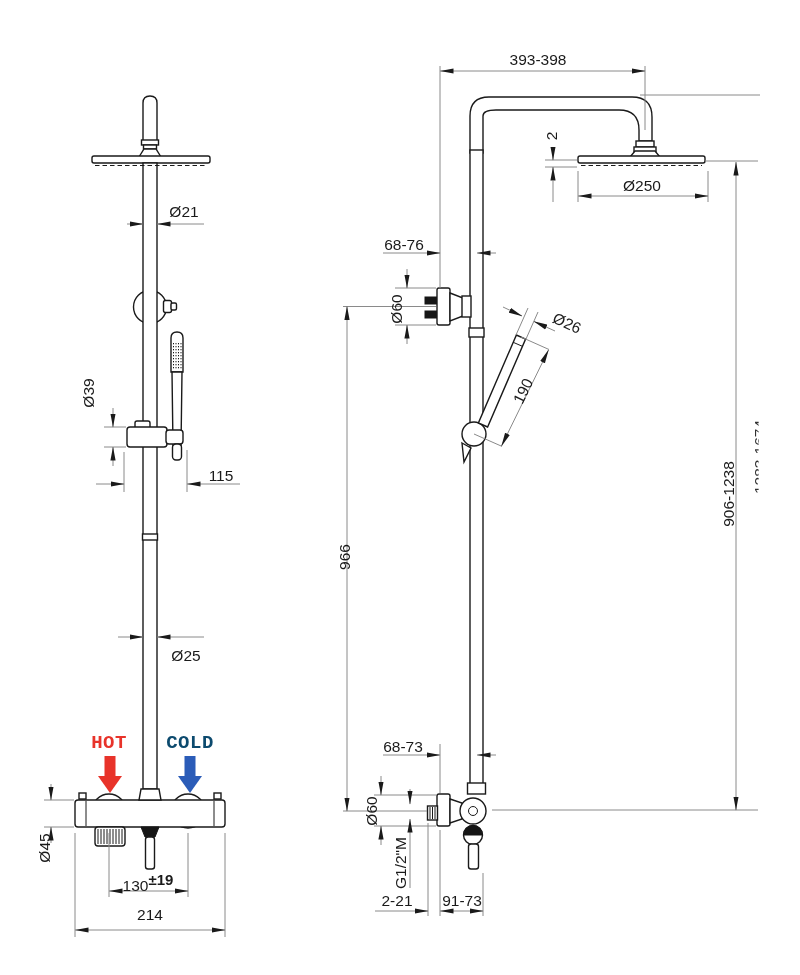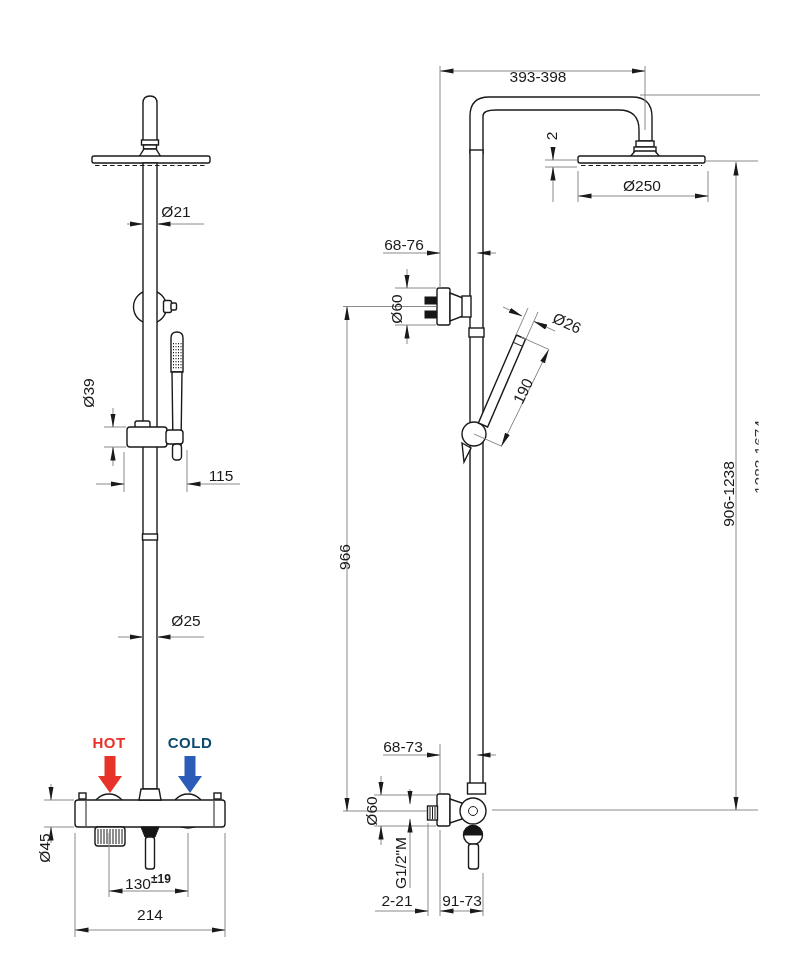--- a/index.html
+++ b/index.html
@@ -185,7 +185,7 @@
 <div class="lbl" style="left:148px;top:883px"><span>130</span><span class="sup">±19</span></div>
 <div class="lbl" style="left:150px;top:915px">214</div>
 
-<div class="lbl" style="left:538px;top:77px">393-398</div>
+<div class="lbl" style="left:538px;top:60px">393-398</div>
 <div class="lbl rot" style="left:552px;top:136px">2</div>
 <div class="lbl" style="left:642px;top:186px">Ø250</div>
 <div class="lbl" style="left:404px;top:245px">68-76</div>

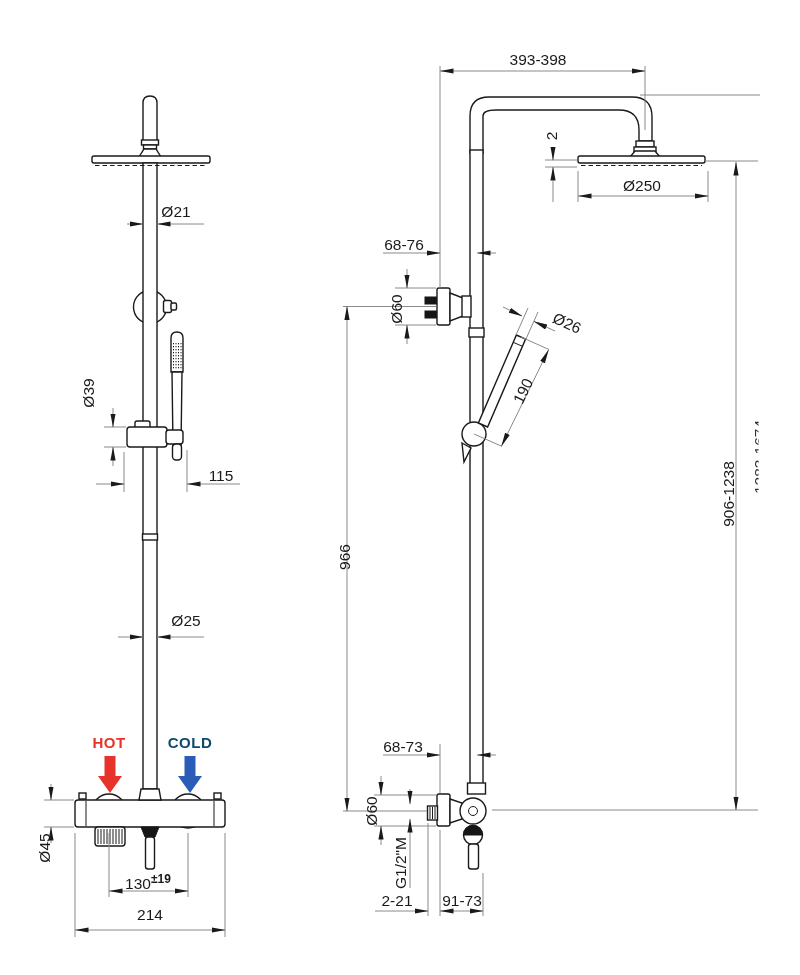--- a/index.html
+++ b/index.html
@@ -175,7 +175,7 @@
   </g>
 </svg>
 
-<div class="lbl" style="left:176px;top:212px">Ø21</div>
+<div class="lbl" style="left:184px;top:212px">Ø21</div>
 <div class="lbl rot" style="left:89px;top:393px">Ø39</div>
 <div class="lbl" style="left:221px;top:476px">115</div>
 <div class="lbl" style="left:186px;top:621px">Ø25</div>

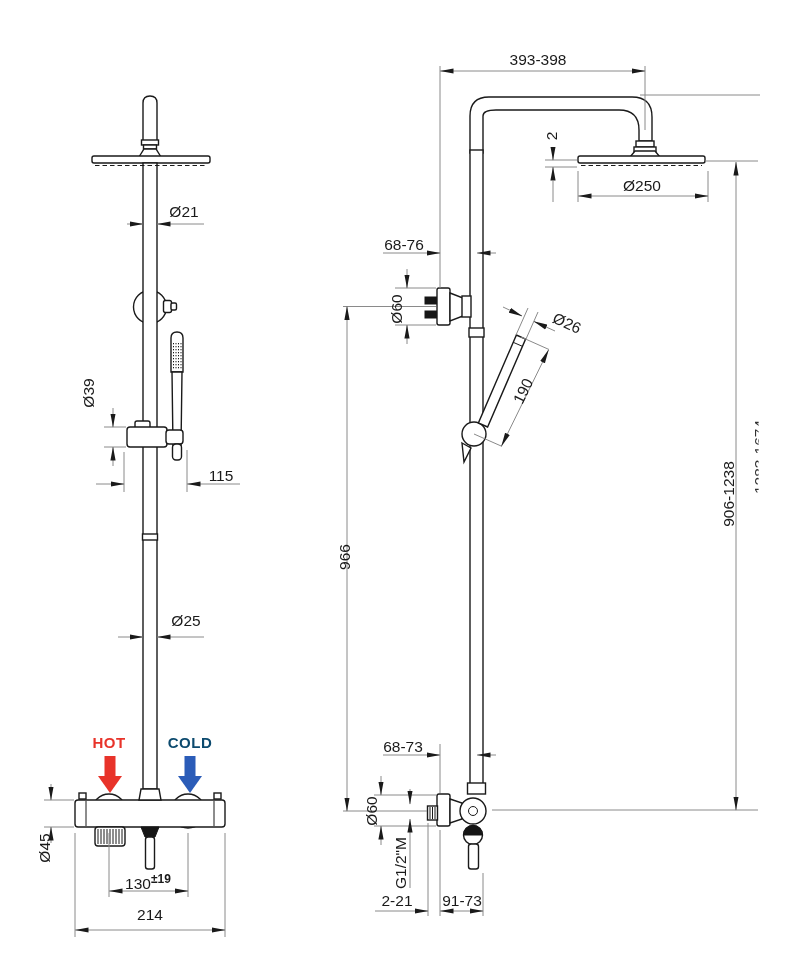--- a/index.html
+++ b/index.html
@@ -178,7 +178,7 @@
 <div class="lbl" style="left:184px;top:212px">Ø21</div>
 <div class="lbl rot" style="left:89px;top:393px">Ø39</div>
 <div class="lbl" style="left:221px;top:476px">115</div>
-<div class="lbl" style="left:186px;top:621px">Ø25</div>
+<div class="lbl" style="left:186px;top:656px">Ø25</div>
 <div class="lbl temp" style="left: 109px; top: 743px; color: rgb(232, 51, 42);">HOT</div>
 <div class="lbl temp" style="left: 190px; top: 743px; color: #0c4a6e;">COLD</div>
 <div class="lbl rot" style="left:45px;top:848px">Ø45</div>

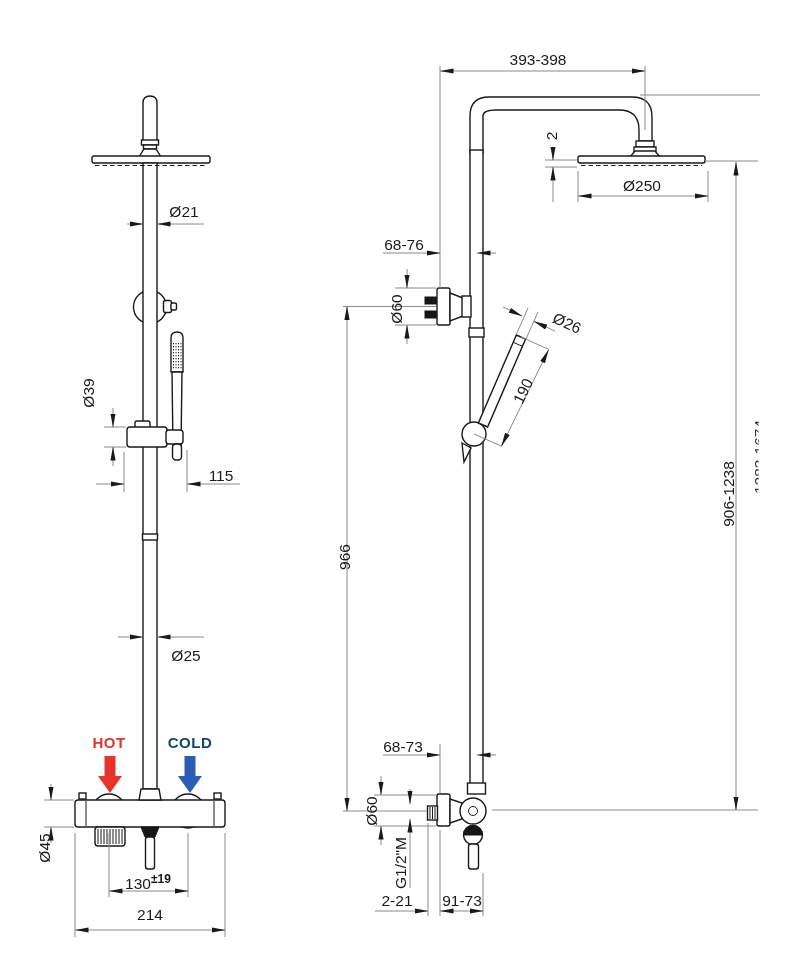--- a/index.html
+++ b/index.html
@@ -15,7 +15,7 @@
   .rot{transform:translate(-50%,-50%) rotate(-90deg);}
   .rot26{transform:translate(-50%,-50%) rotate(24deg);}
   .rot190{transform:translate(-50%,-50%) rotate(-64deg);}
-  .temp{font-weight:bold;font-size:15px;letter-spacing:.5px;}
+  .temp{font-weight:bold;font-size:19px;letter-spacing:.5px;font-family:Liberation Mono, monospace;}
   .sup{font-size:12px;vertical-align:6px;font-weight:bold;}
   .clip-frag{clip-path:inset(14% 0 58% 0);opacity:.9;}
 </style>

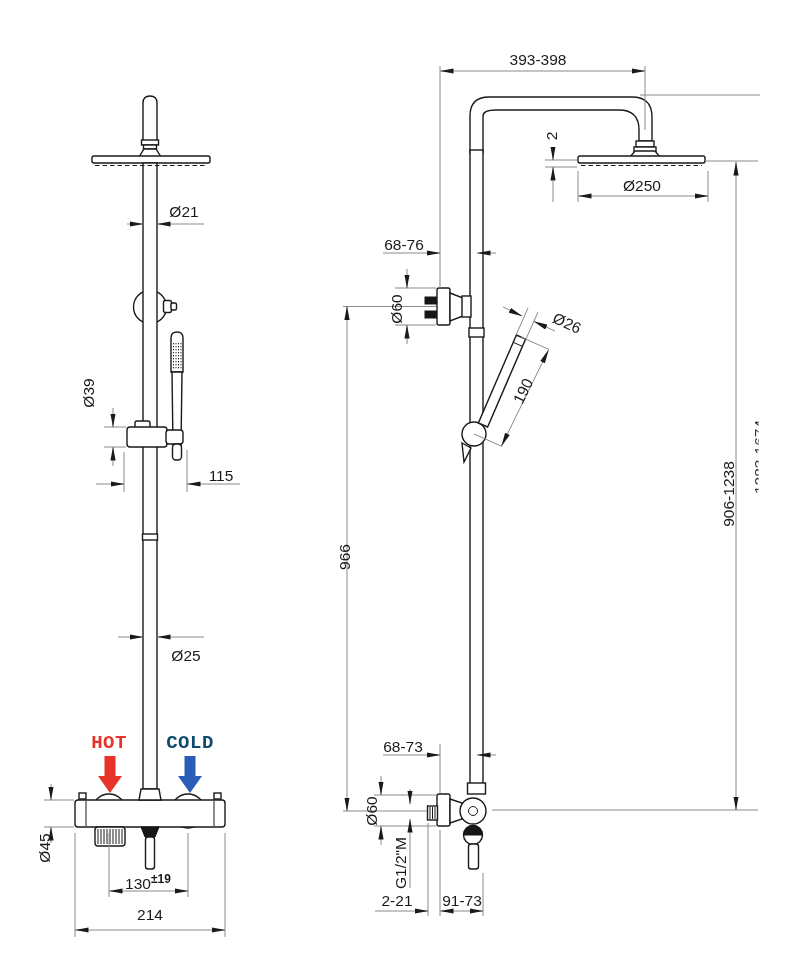--- a/index.html
+++ b/index.html
@@ -16,7 +16,7 @@
   .rot26{transform:translate(-50%,-50%) rotate(24deg);}
   .rot190{transform:translate(-50%,-50%) rotate(-64deg);}
   .temp{font-weight:bold;font-size:19px;letter-spacing:.5px;font-family:Liberation Mono, monospace;}
-  .sup{font-size:12px;vertical-align:6px;font-weight:bold;}
+  .sup{font-size:15px;vertical-align:6px;font-weight:bold;}
   .clip-frag{clip-path:inset(14% 0 58% 0);opacity:.9;}
 </style>
 </head>

